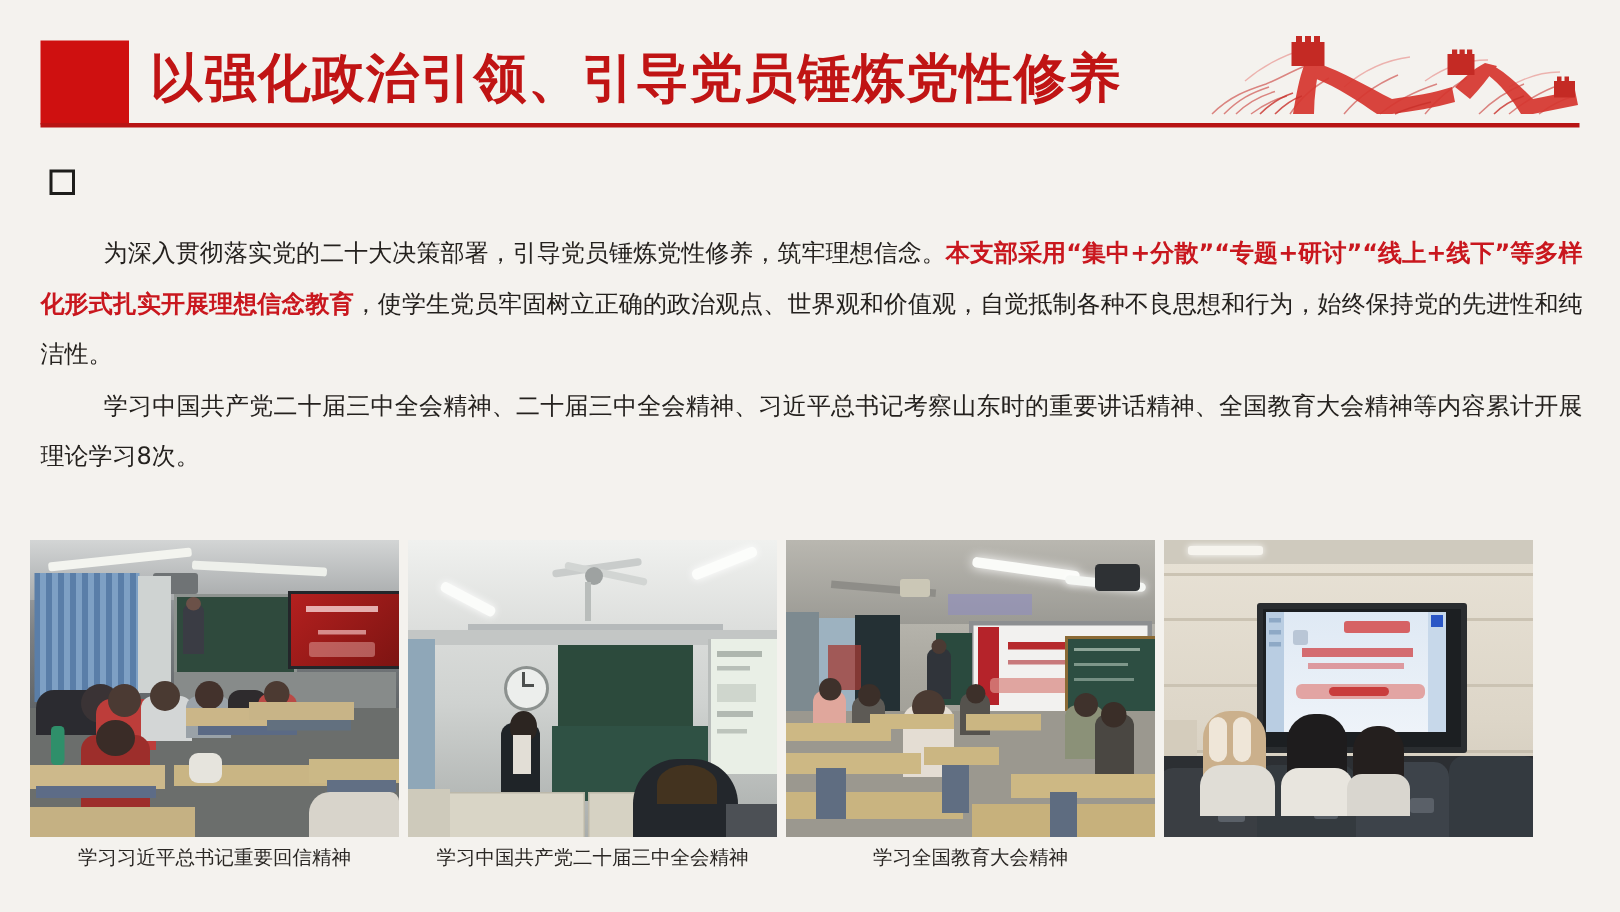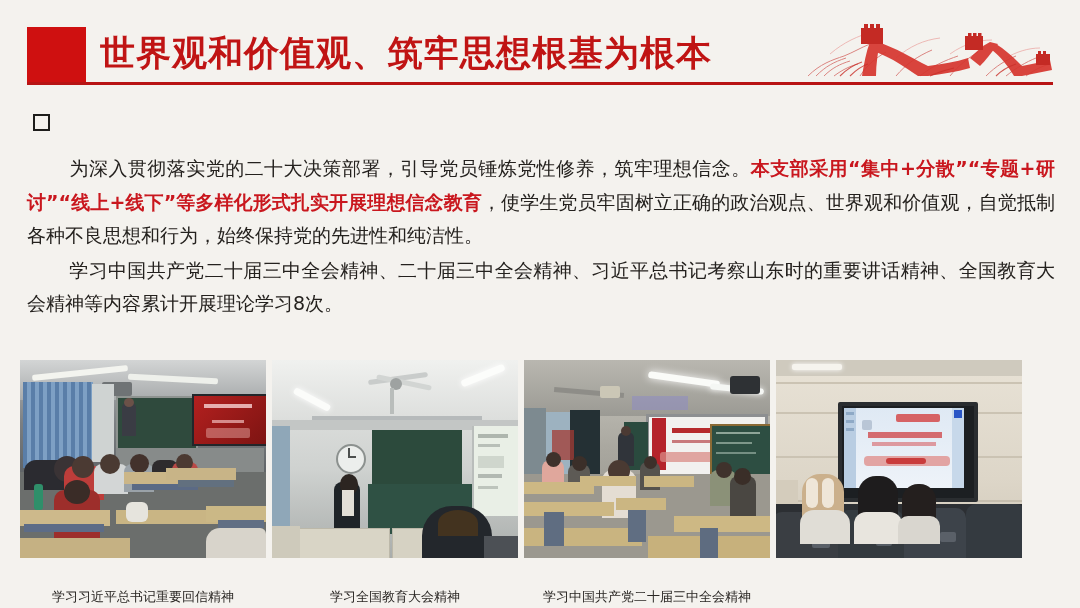--- a/index.html
+++ b/index.html
@@ -134,7 +134,7 @@
 
 <div class="header">
   <div class="header-redblock"></div>
-  <div class="header-title">世界观和价值观、筑牢思想根基为根本</div>
+  <div class="header-title">以强化政治引领、引导党员锤炼党性修养</div>
   <div class="header-rule"></div>
   <div class="header-wall">
     <svg viewBox="0 0 260 70" xmlns="http://www.w3.org/2000/svg">

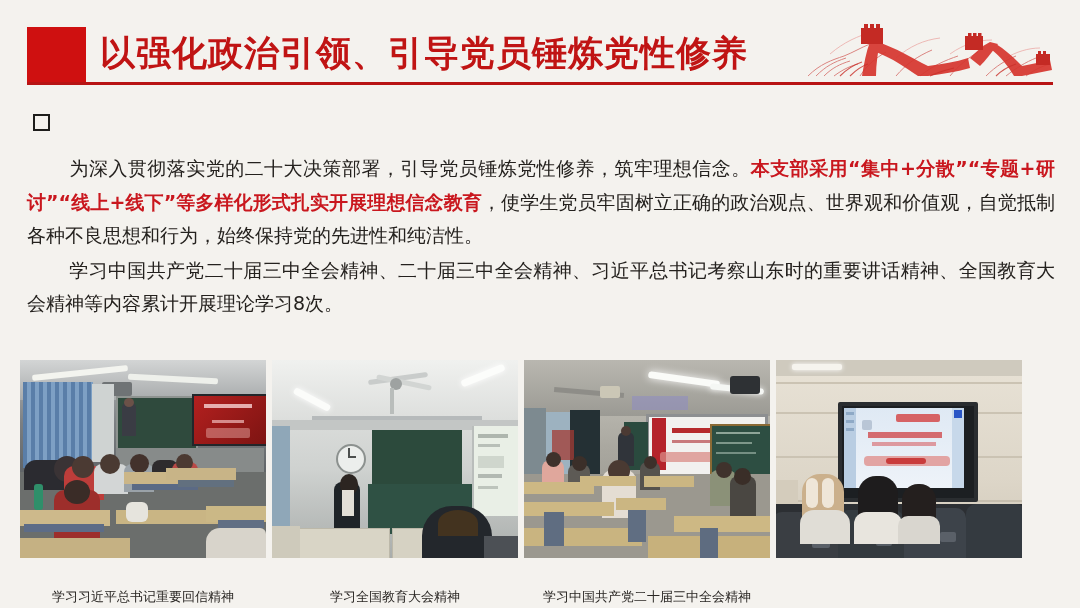--- a/index.html
+++ b/index.html
@@ -76,7 +76,7 @@
     position: absolute;
     left: 27px; top: 152px;
     width: 1028px;
-    font-size: 19px;
+    font-size: 16px;
     line-height: 33.5px;
     color: #24211e;
     text-align: justify;

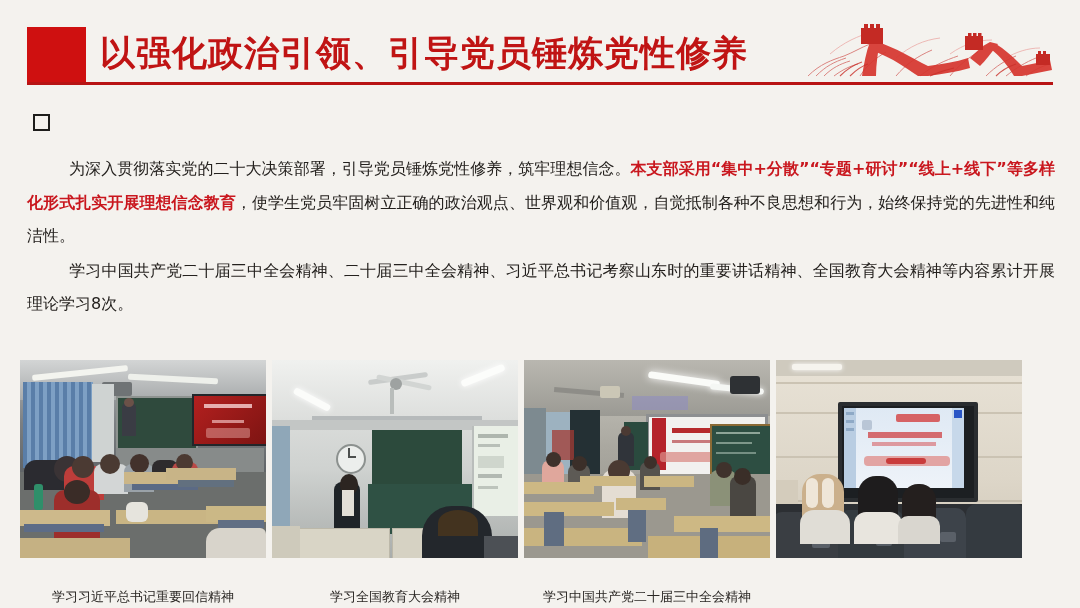--- a/index.html
+++ b/index.html
@@ -117,7 +117,6 @@
     width: 1040px;
     display: flex;
     gap: 6px;
-    margin-top: 24px;
   }
   .caption {
     width: 246px;

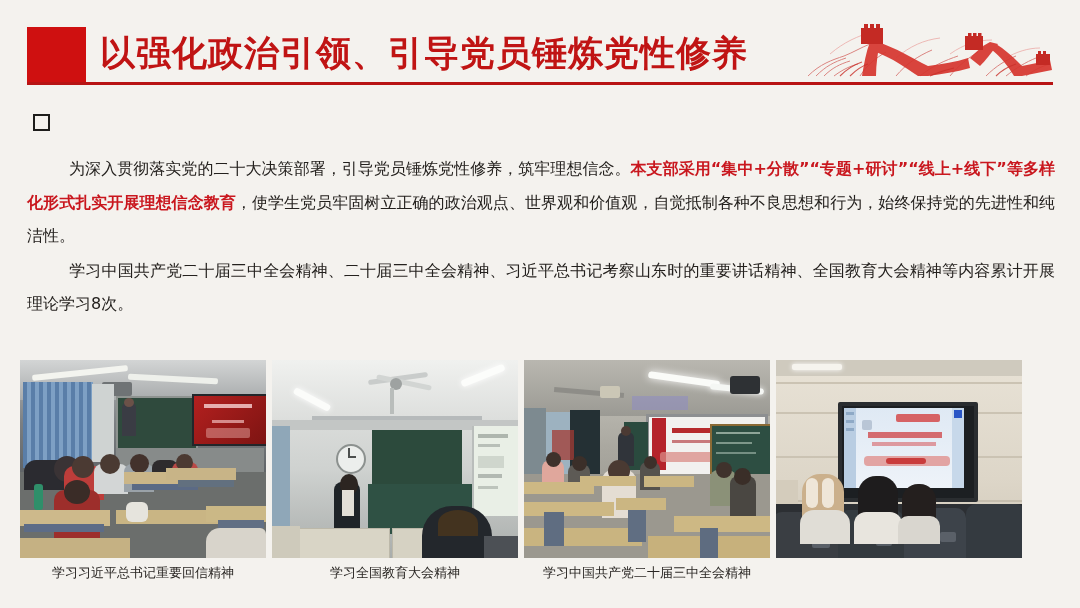--- a/index.html
+++ b/index.html
@@ -384,8 +384,8 @@
 
 <div class="captions">
   <div class="caption">学习习近平总书记重要回信精神</div>
+  <div class="caption">学习中国共产党二十届三中全会精神</div>
   <div class="caption">学习全国教育大会精神</div>
-  <div class="caption">学习中国共产党二十届三中全会精神</div>
 </div>
 
 </body></html>

